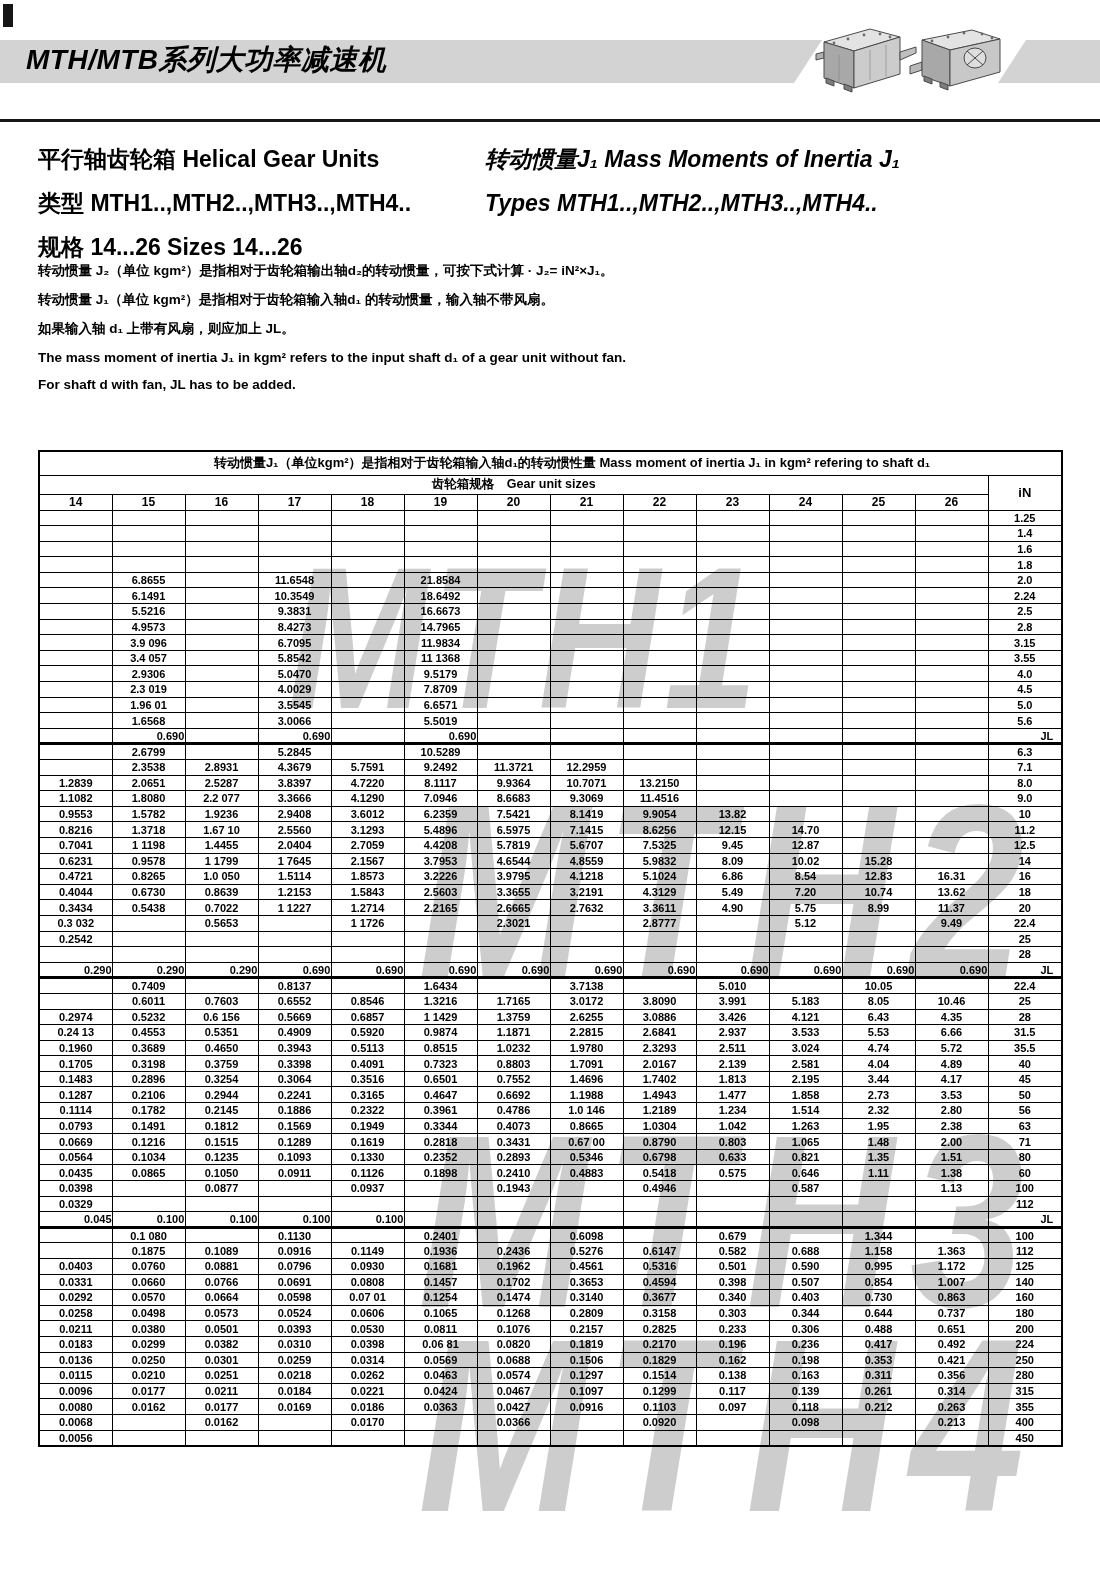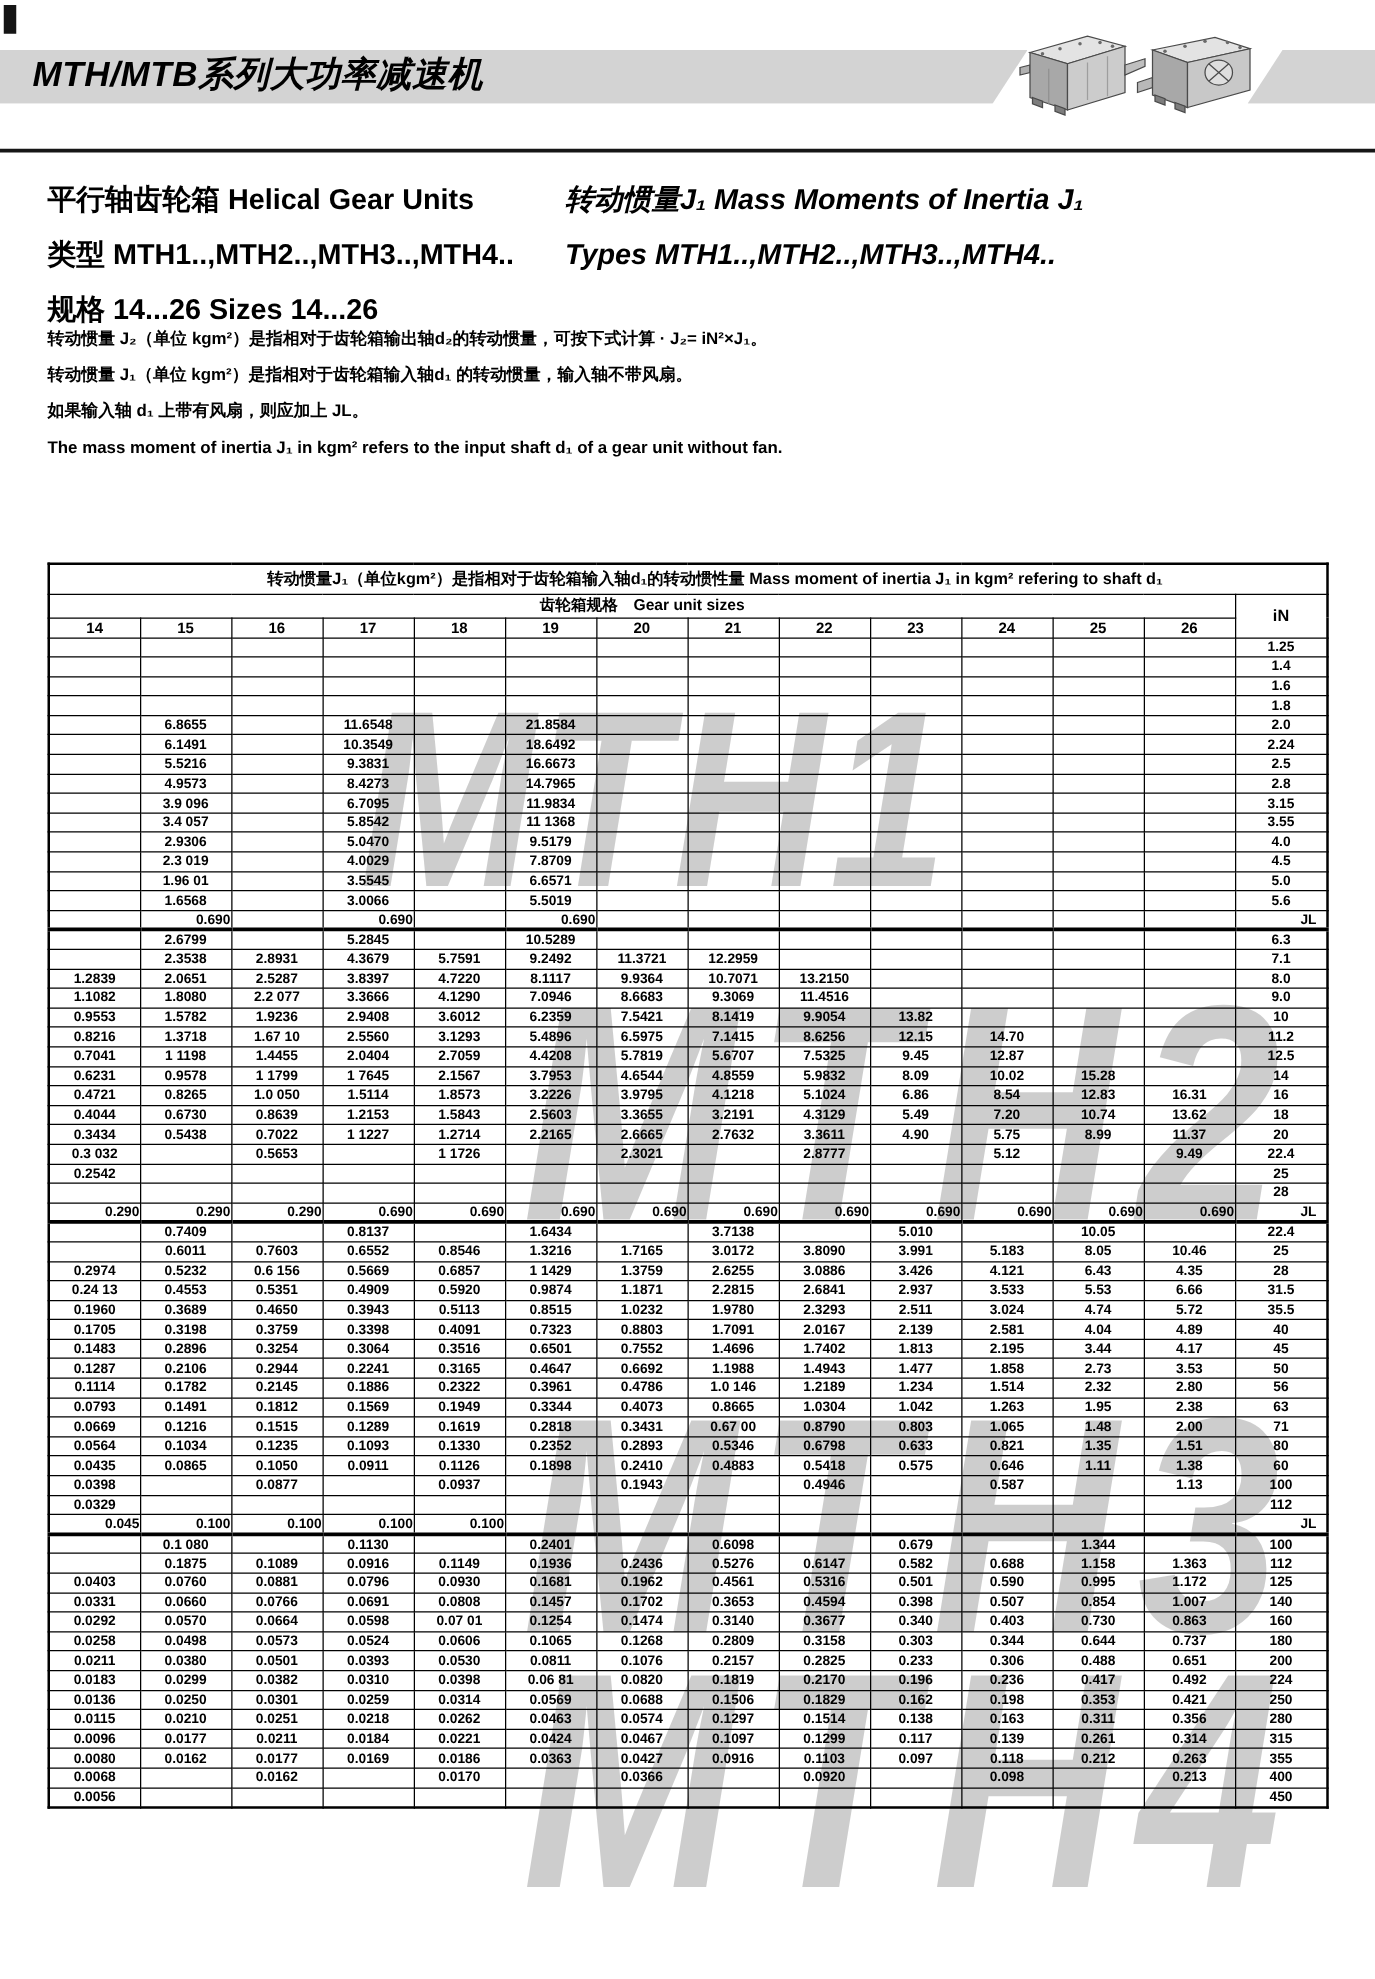--- a/index.html
+++ b/index.html
@@ -25,7 +25,7 @@
   .header-rule { position: absolute; left: 0; top: 119px; width: 1100px; height: 3px; background: #161616; }
 
   .headings { position: absolute; left: 38px; top: 146px; width: 1035px; }
-  .h-line { display: flex; font-size: 23px; font-weight: bold; line-height: 27px; margin-bottom: 17px; white-space: nowrap; }
+  .h-line { display: flex; font-size: 23px; font-weight: bold; line-height: 27px; margin-bottom: 17px; white-space: nowrap; gap: 33px; }
   .h-left { width: 414px; flex: none; }
   .h-right { flex: 1; font-style: italic; }
 

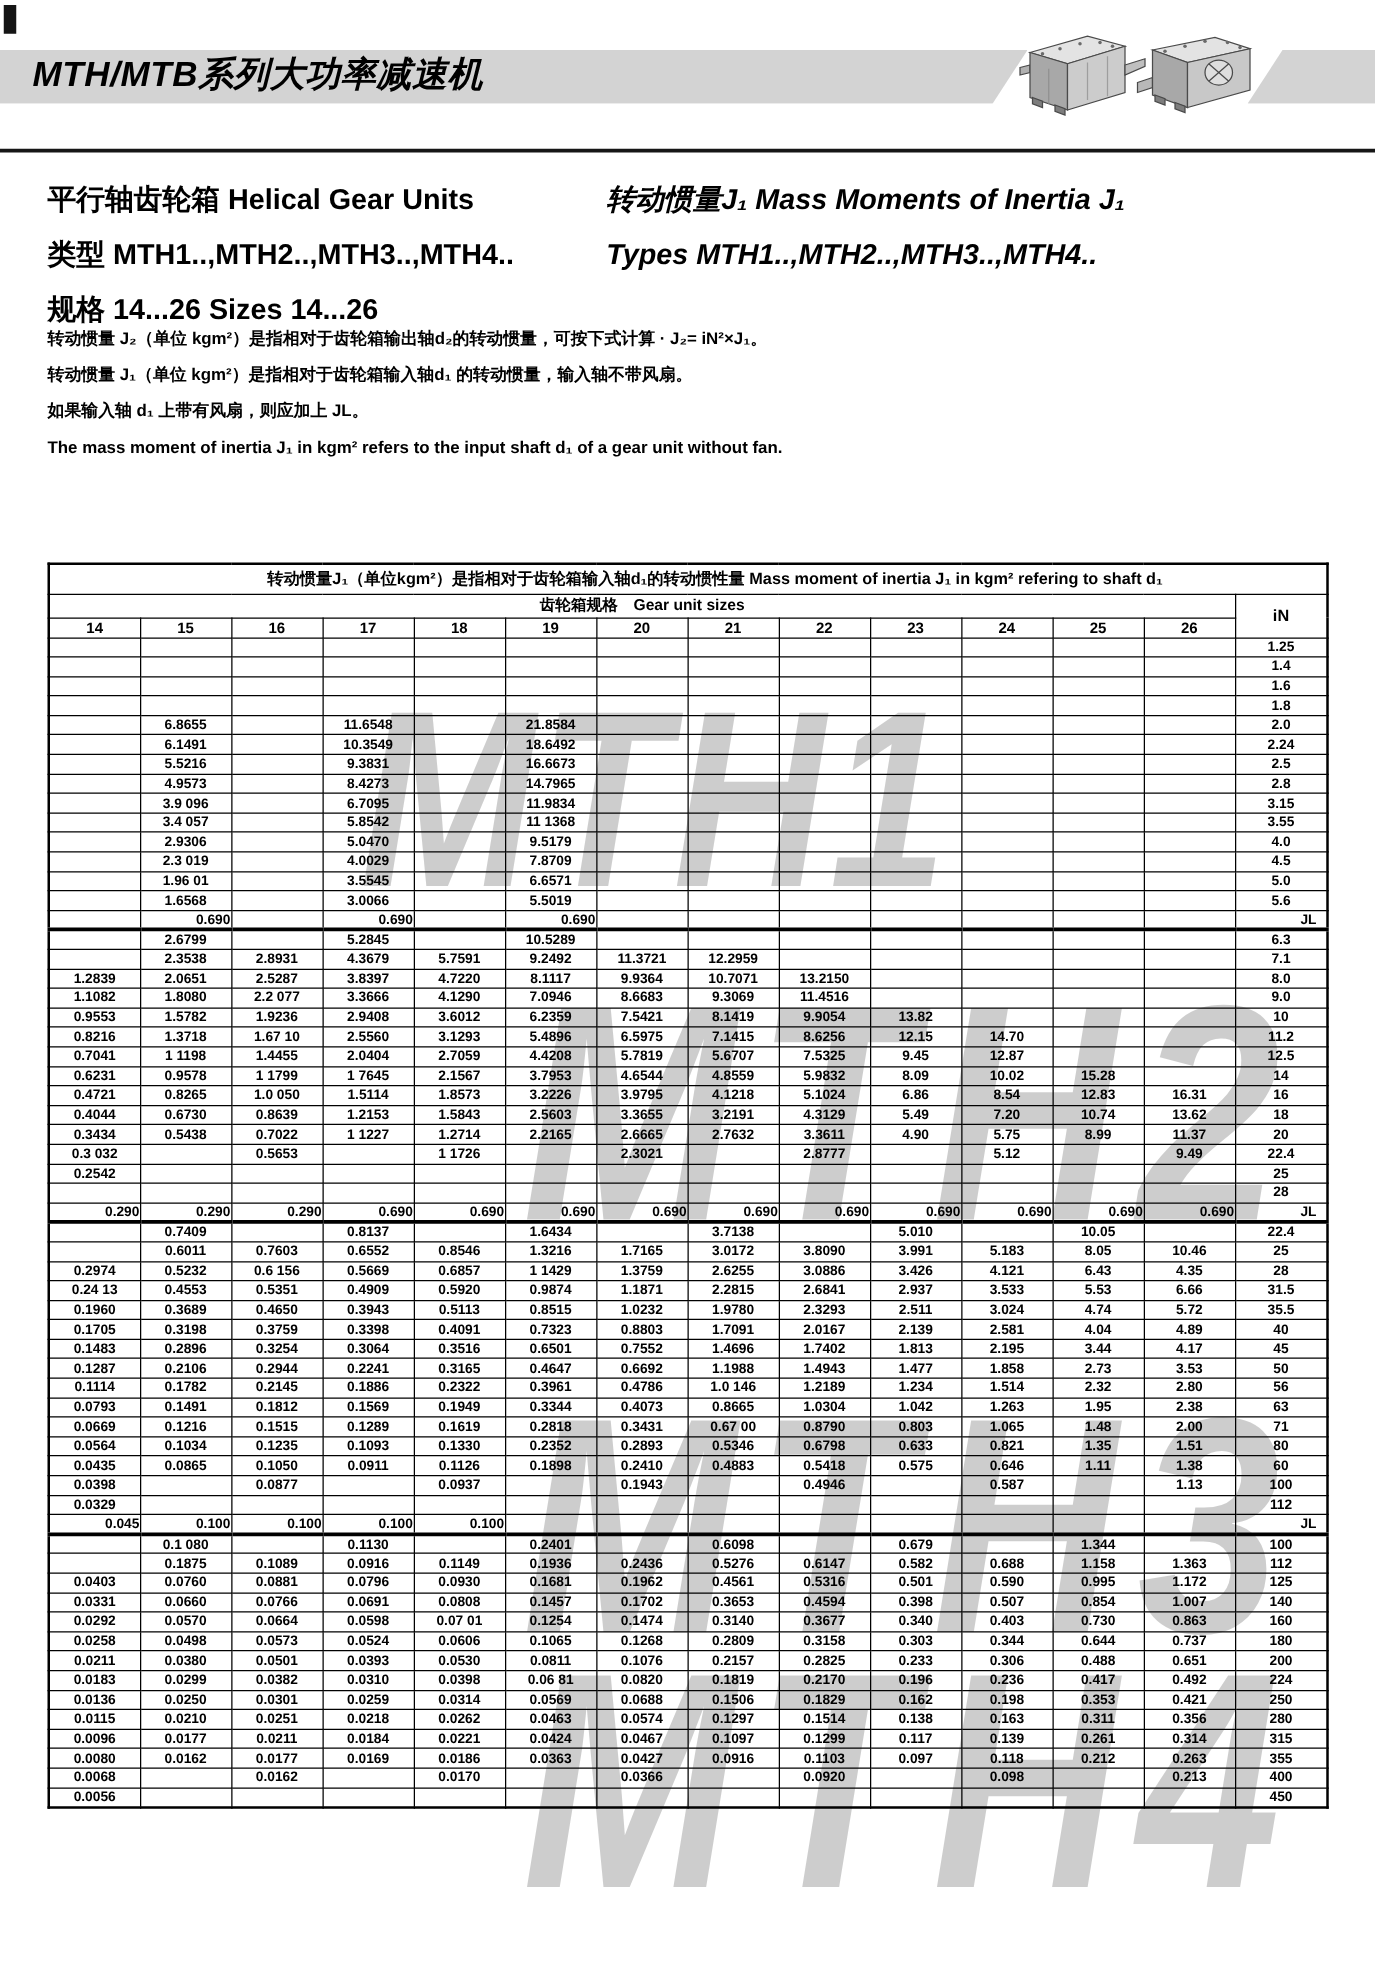--- a/index.html
+++ b/index.html
@@ -132,6 +132,7 @@
     <p class="zh">转动惯量 J₁（单位 kgm²）是指相对于齿轮箱输入轴d₁ 的转动惯量，输入轴不带风扇。</p>
     <p class="zh">如果输入轴 d₁ 上带有风扇，则应加上 JL。</p>
     <p class="en">The mass moment of inertia J₁ in kgm² refers to the input shaft d₁ of a gear unit without fan.</p>
+    <p class="en">For shaft d with fan, JL has to be added.</p>
   </div>
 
   <div class="table-wrap">

